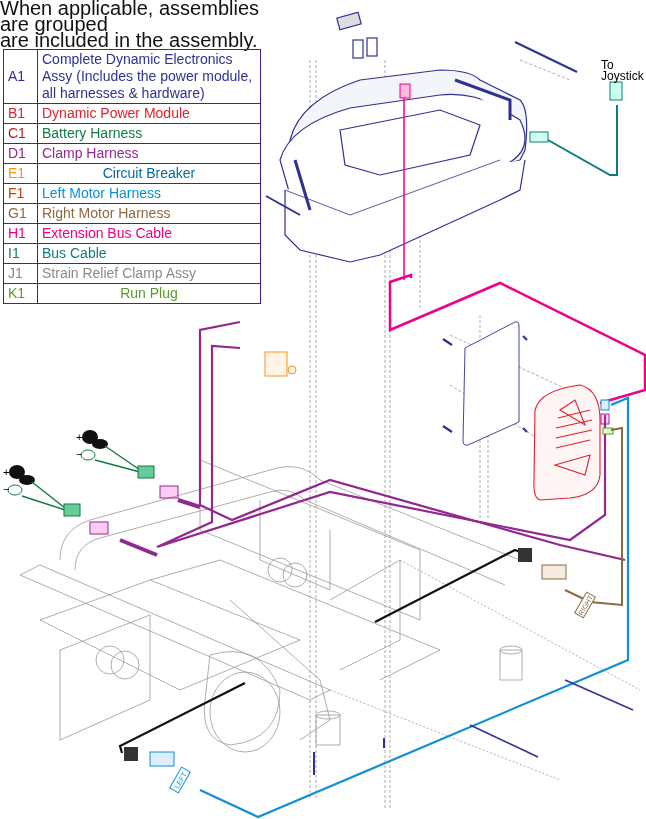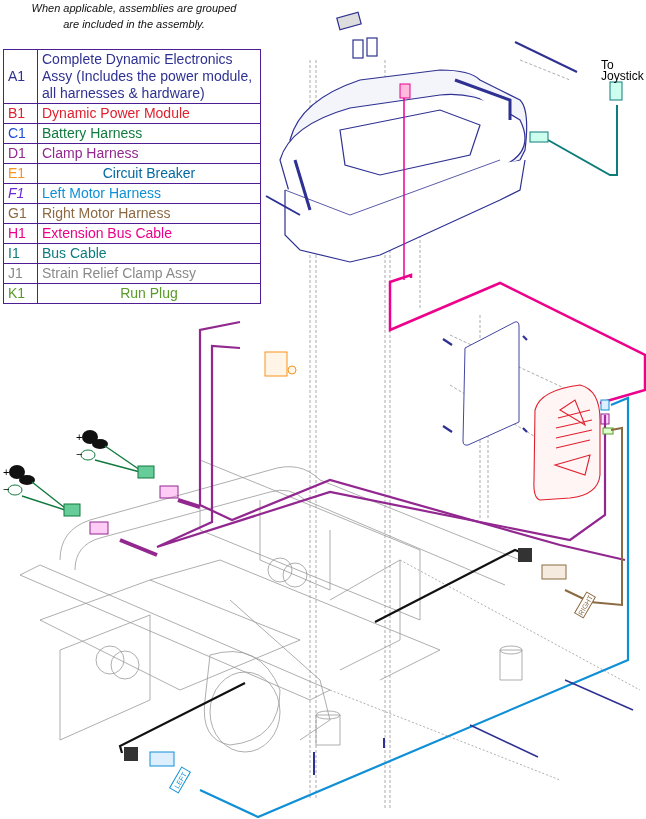--- a/index.html
+++ b/index.html
@@ -4,7 +4,7 @@
 <style>
   html,body{margin:0;padding:0;background:#fff;}
   body{width:646px;height:819px;position:relative;overflow:hidden;font-family:"Liberation Sans",sans-serif;}
-  .note{position:absolute;left:0;top:0;width:268px;text-align:center;font-size:11px;line-height:16px;color:#111;font-style:italic;}
+  .note{position:absolute;left:0;top:0;width:268px;text-align:left;font-size:20px;line-height:16px;color:#111;}
   table.legend{position:absolute;left:3px;top:49px;border-collapse:collapse;font-size:14px;width:258px;}
   table.legend td{border:1px solid #4c1d95;padding:1px 4px;line-height:17px;vertical-align:middle;}
   table.legend td.code{width:25px;margin-left:36px;}

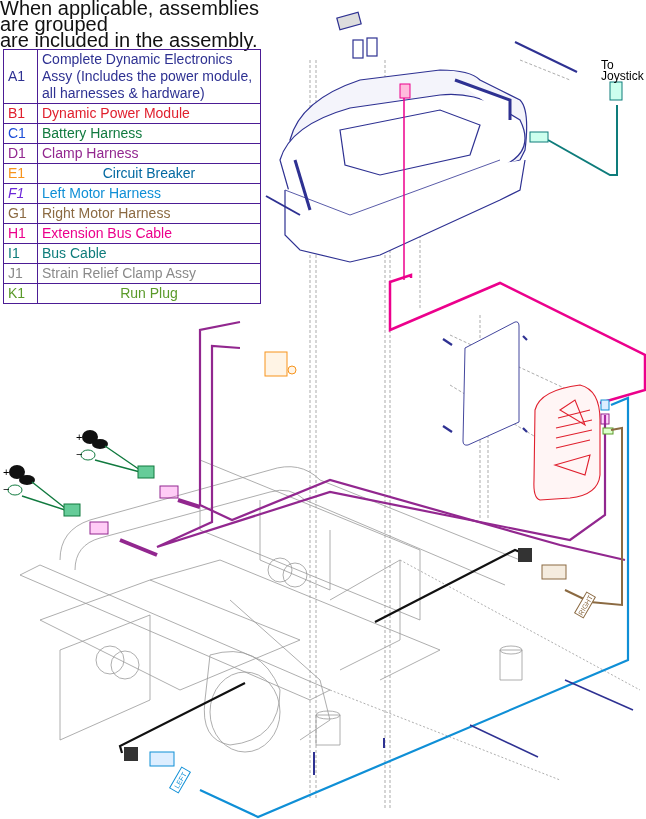--- a/index.html
+++ b/index.html
@@ -34,7 +34,7 @@
         <td style="color: rgb(224, 32, 46);">Dynamic Power Module</td>
       </tr>
       <tr>
-        <td class="code" style="color: #1d4ed8;">C1</td>
+        <td class="code" style="color: #b91c1c;">C1</td>
         <td style="color: rgb(17, 122, 63); margin-top: 38px;">Battery Harness</td>
       </tr>
       <tr>

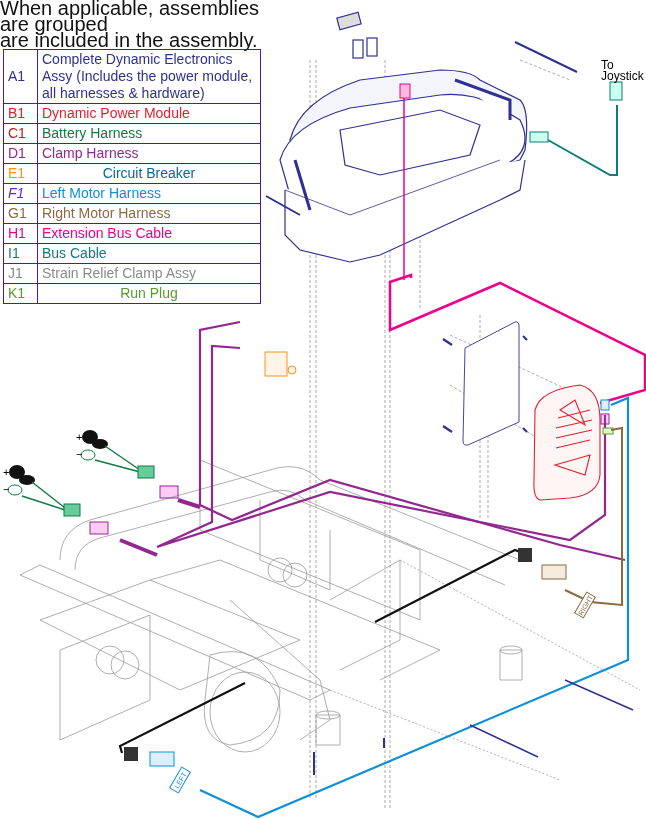--- a/index.html
+++ b/index.html
@@ -46,7 +46,7 @@
         <td style="color: #0369a1; text-align: center;">Circuit Breaker</td>
       </tr>
       <tr>
-        <td class="code" style="color: #6d28d9; font-style: italic;">F1</td>
+        <td class="code" style="color: #c2410c;">F1</td>
         <td style="color: rgb(15, 143, 214);">Left Motor Harness</td>
       </tr>
       <tr>

